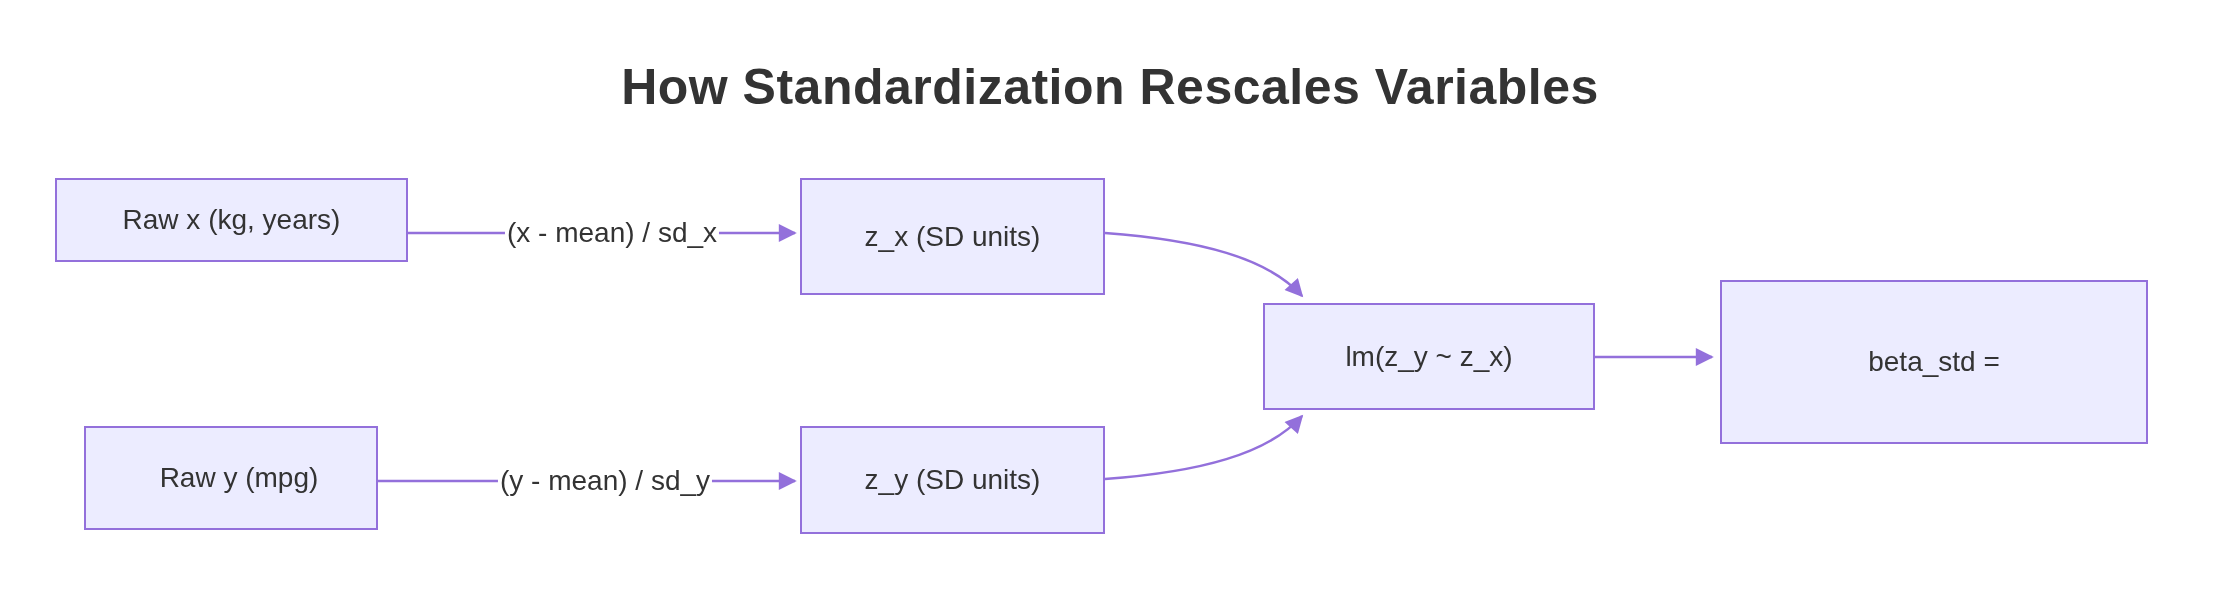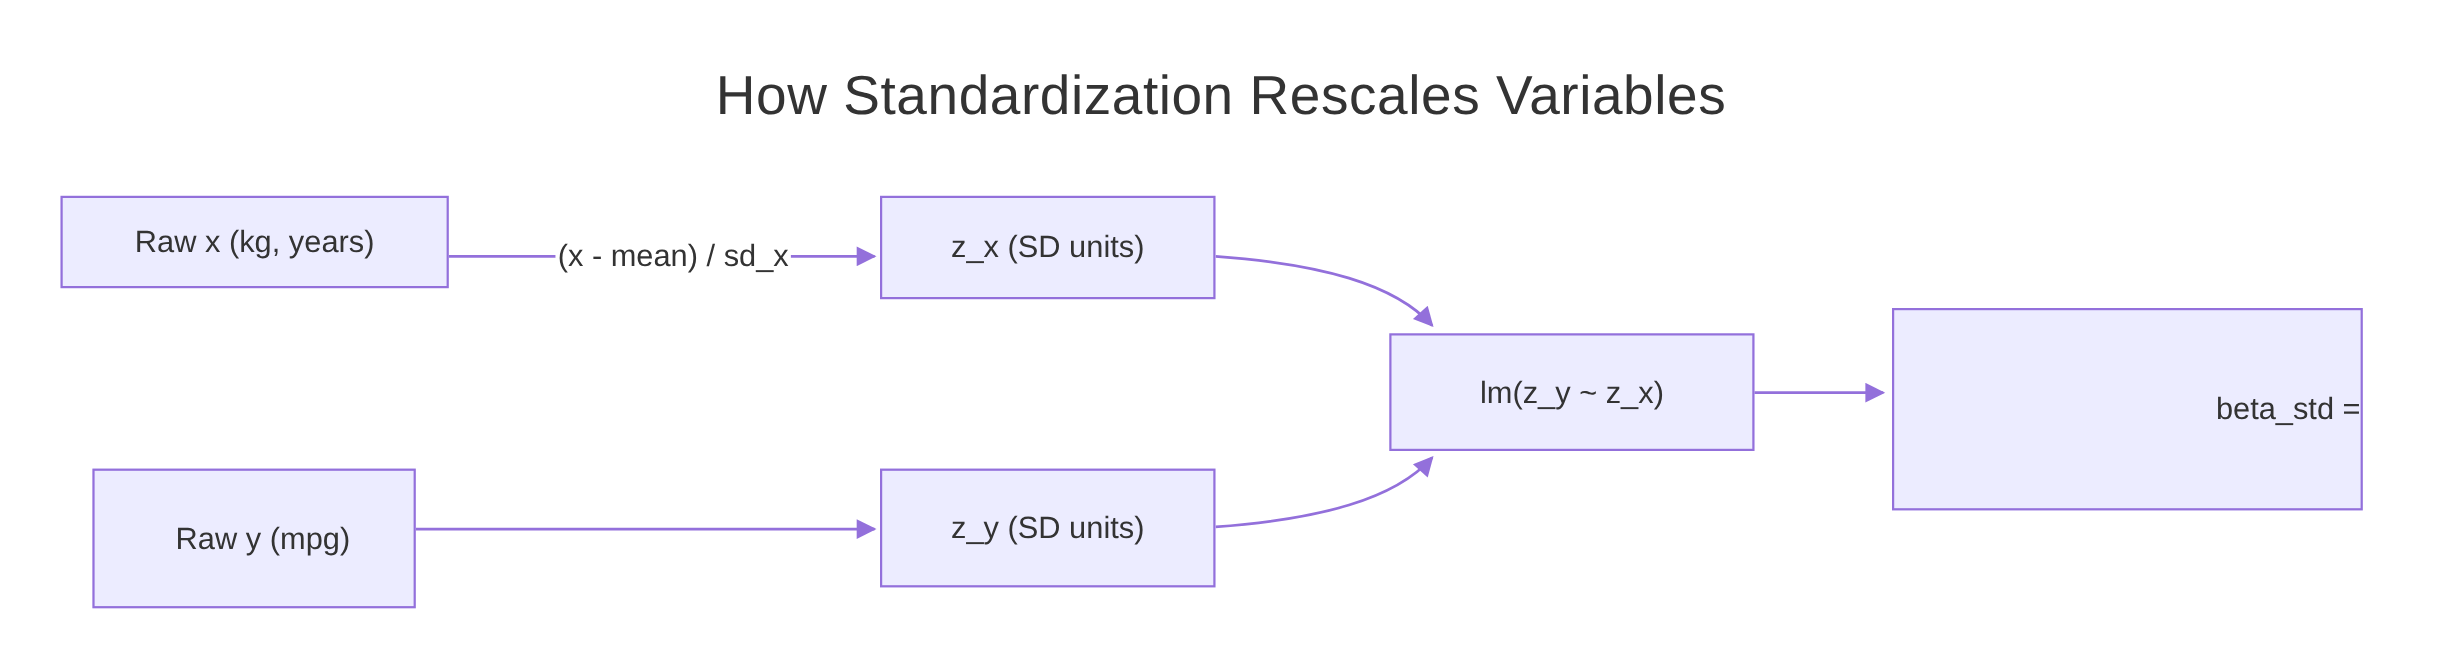--- a/index.html
+++ b/index.html
@@ -22,7 +22,7 @@
     width: 2220px;
     text-align: center;
     font-size: 50px;
-    font-weight: 400;
+    font-weight: 700;
     color: #333333;
     letter-spacing: 0.5px;
   }

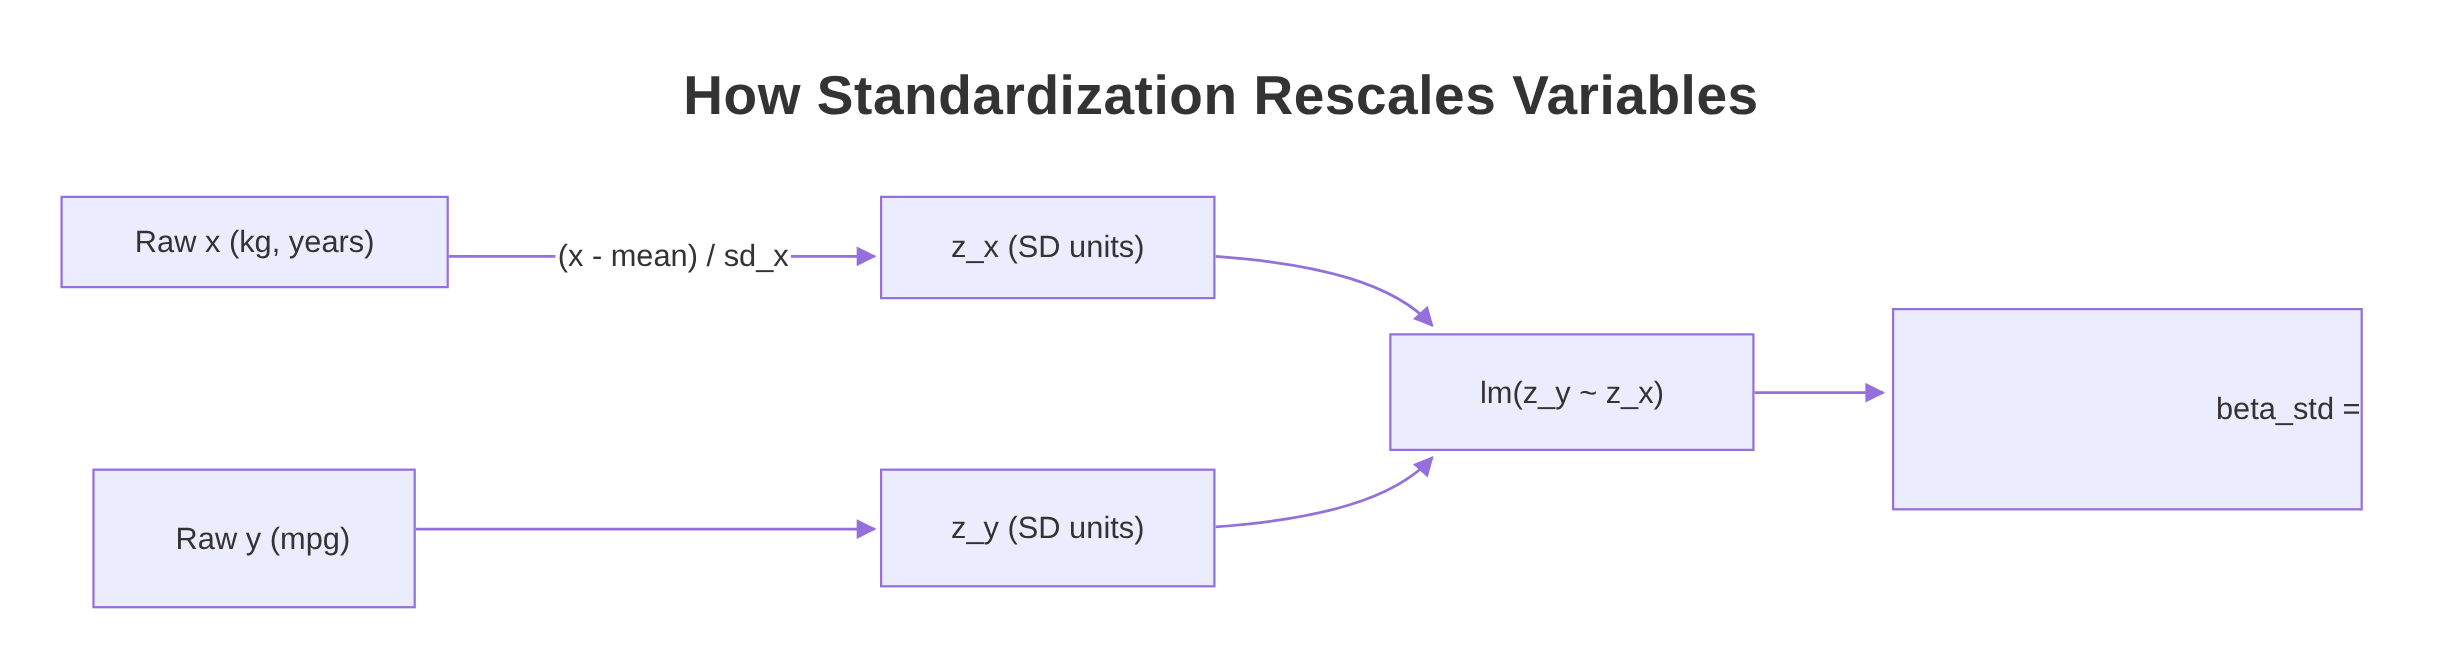--- a/index.html
+++ b/index.html
@@ -48,7 +48,7 @@
     line-height: 1.5;
   }
   .node-raw-x { left: 55px;   top: 178px; width: 353px; height: 84px; }
-  .node-z-x   { left: 800px;  top: 178px; width: 305px; height: 94px; }
+  .node-z-x   { left: 800px;  top: 178px; width: 305px; height: 117px; }
   .node-raw-y { left: 84px;   top: 426px; width: 294px; height: 127px; padding-left: 16px; }
   .node-z-y   { left: 800px;  top: 426px; width: 305px; height: 108px; text-align: center; }
   .node-lm    { left: 1263px; top: 303px; width: 332px; height: 107px; }

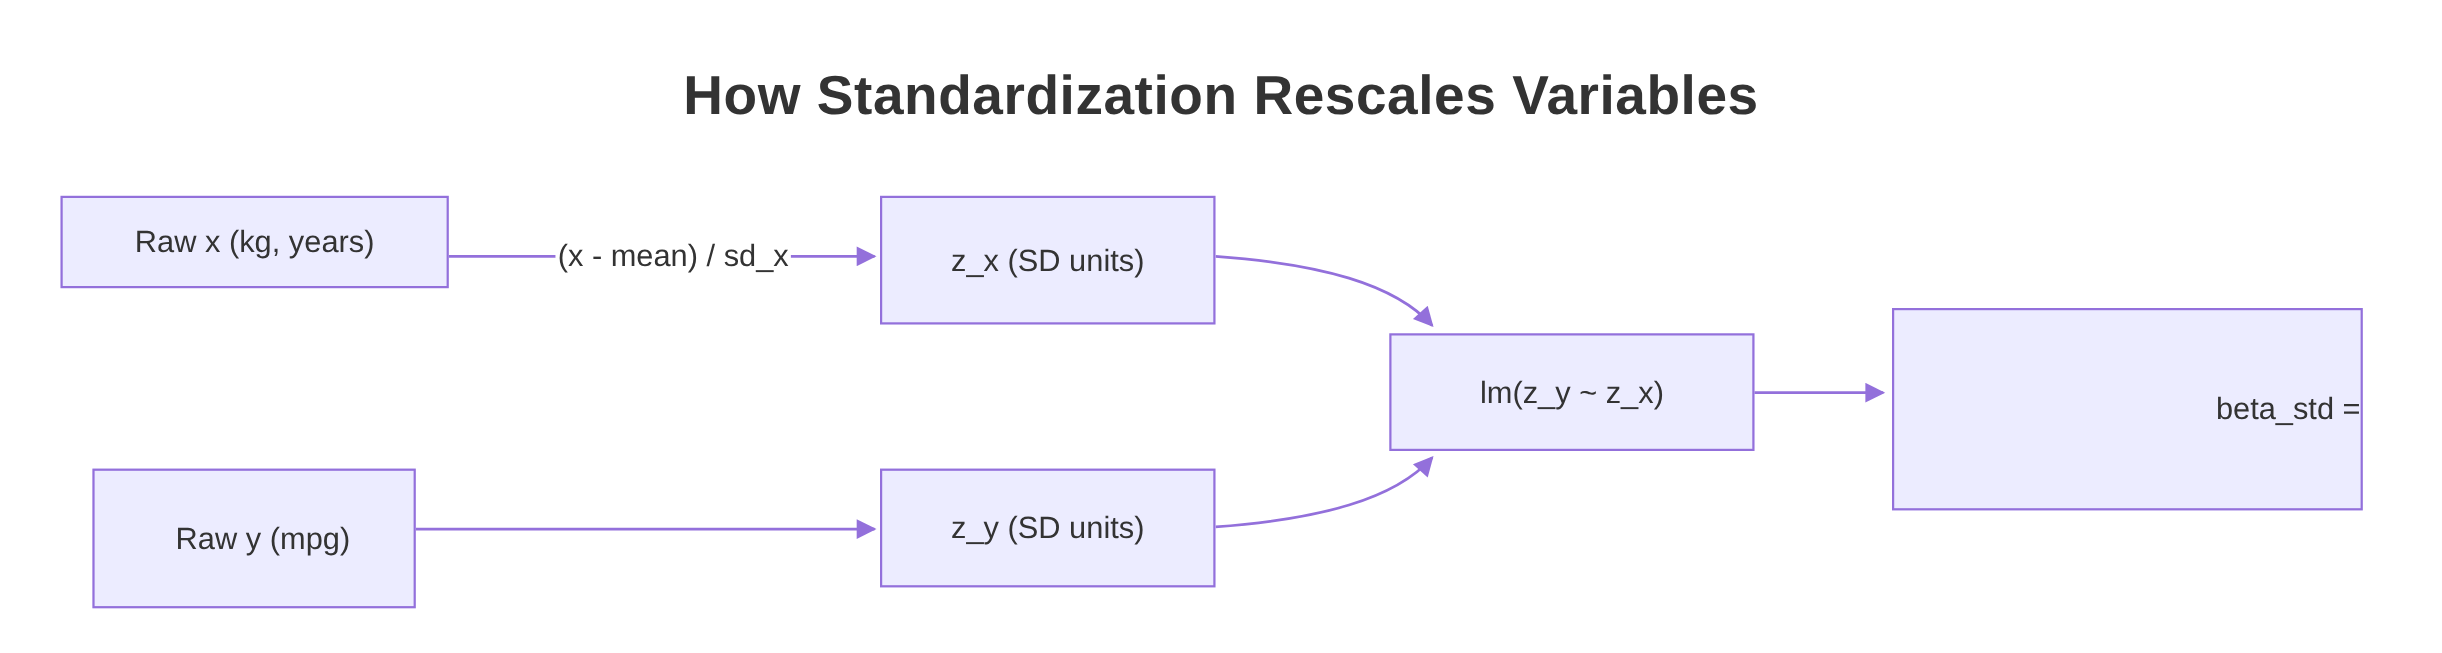--- a/index.html
+++ b/index.html
@@ -52,7 +52,7 @@
   .node-raw-y { left: 84px;   top: 426px; width: 294px; height: 127px; padding-left: 16px; }
   .node-z-y   { left: 800px;  top: 426px; width: 305px; height: 108px; text-align: center; }
   .node-lm    { left: 1263px; top: 303px; width: 332px; height: 107px; }
-  .node-beta  { left: 1720px; top: 280px; width: 428px; height: 184px; align-items: flex-end; }
+  .node-beta  { left: 1720px; top: 280px; width: 428px; height: 164px; }
   .edge-label {
     position: absolute;
     transform: translate(-50%, -50%);

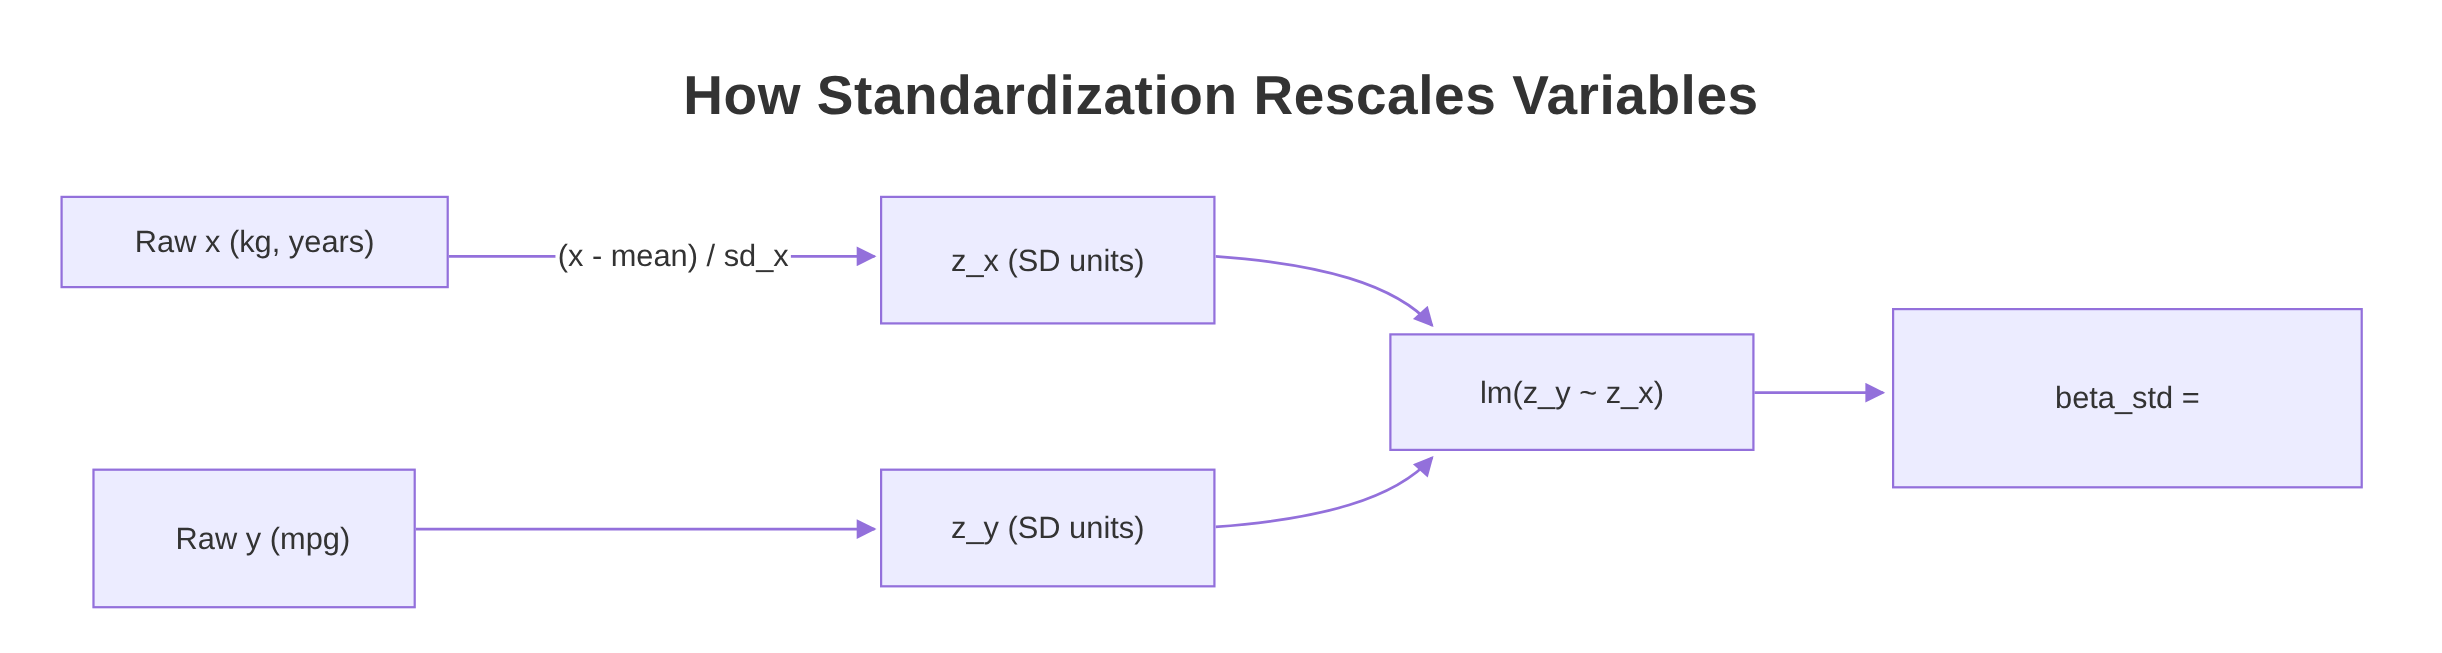--- a/index.html
+++ b/index.html
@@ -49,7 +49,7 @@
   }
   .node-raw-x { left: 55px;   top: 178px; width: 353px; height: 84px; }
   .node-z-x   { left: 800px;  top: 178px; width: 305px; height: 117px; }
-  .node-raw-y { left: 84px;   top: 426px; width: 294px; height: 127px; padding-left: 16px; }
+  .node-raw-y { left: 84px;   top: 426px; width: 294px; height: 104px; padding-left: 16px; }
   .node-z-y   { left: 800px;  top: 426px; width: 305px; height: 108px; text-align: center; }
   .node-lm    { left: 1263px; top: 303px; width: 332px; height: 107px; }
   .node-beta  { left: 1720px; top: 280px; width: 428px; height: 164px; }

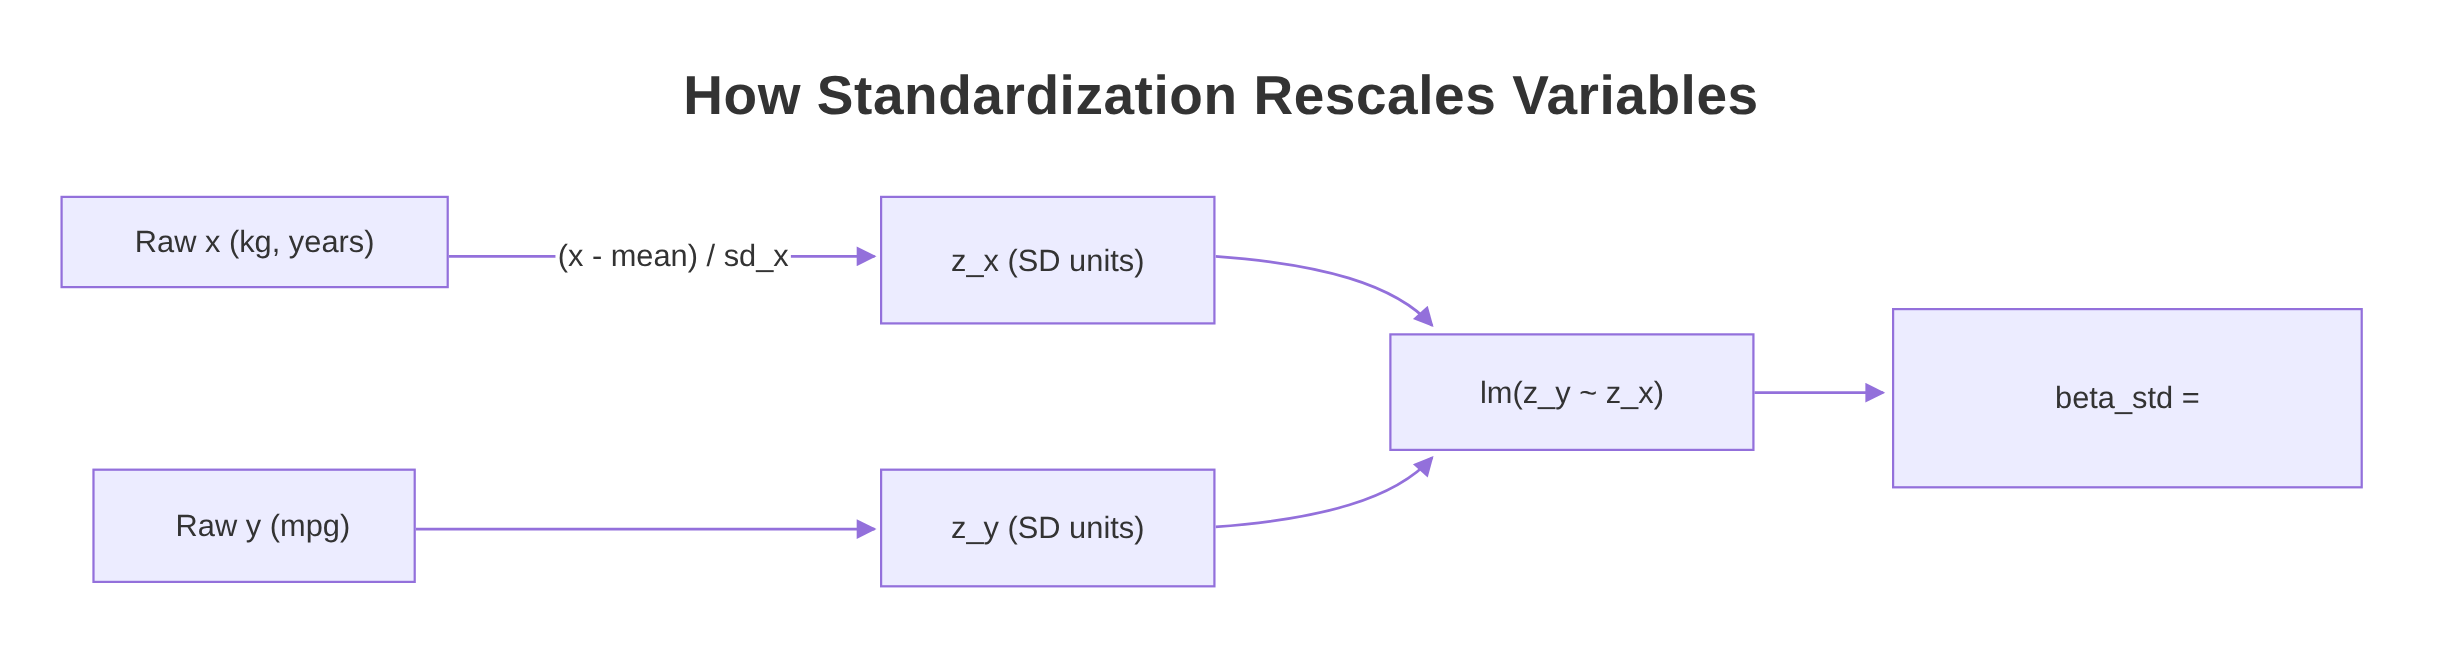--- a/index.html
+++ b/index.html
@@ -116,6 +116,7 @@
 
   <div class="edge-label edge-label-x">(x - mean) / sd_x</div>
 
+  <div class="edge-label edge-label-y">(y - mean) / sd_y</div>
 
 </div>
 

